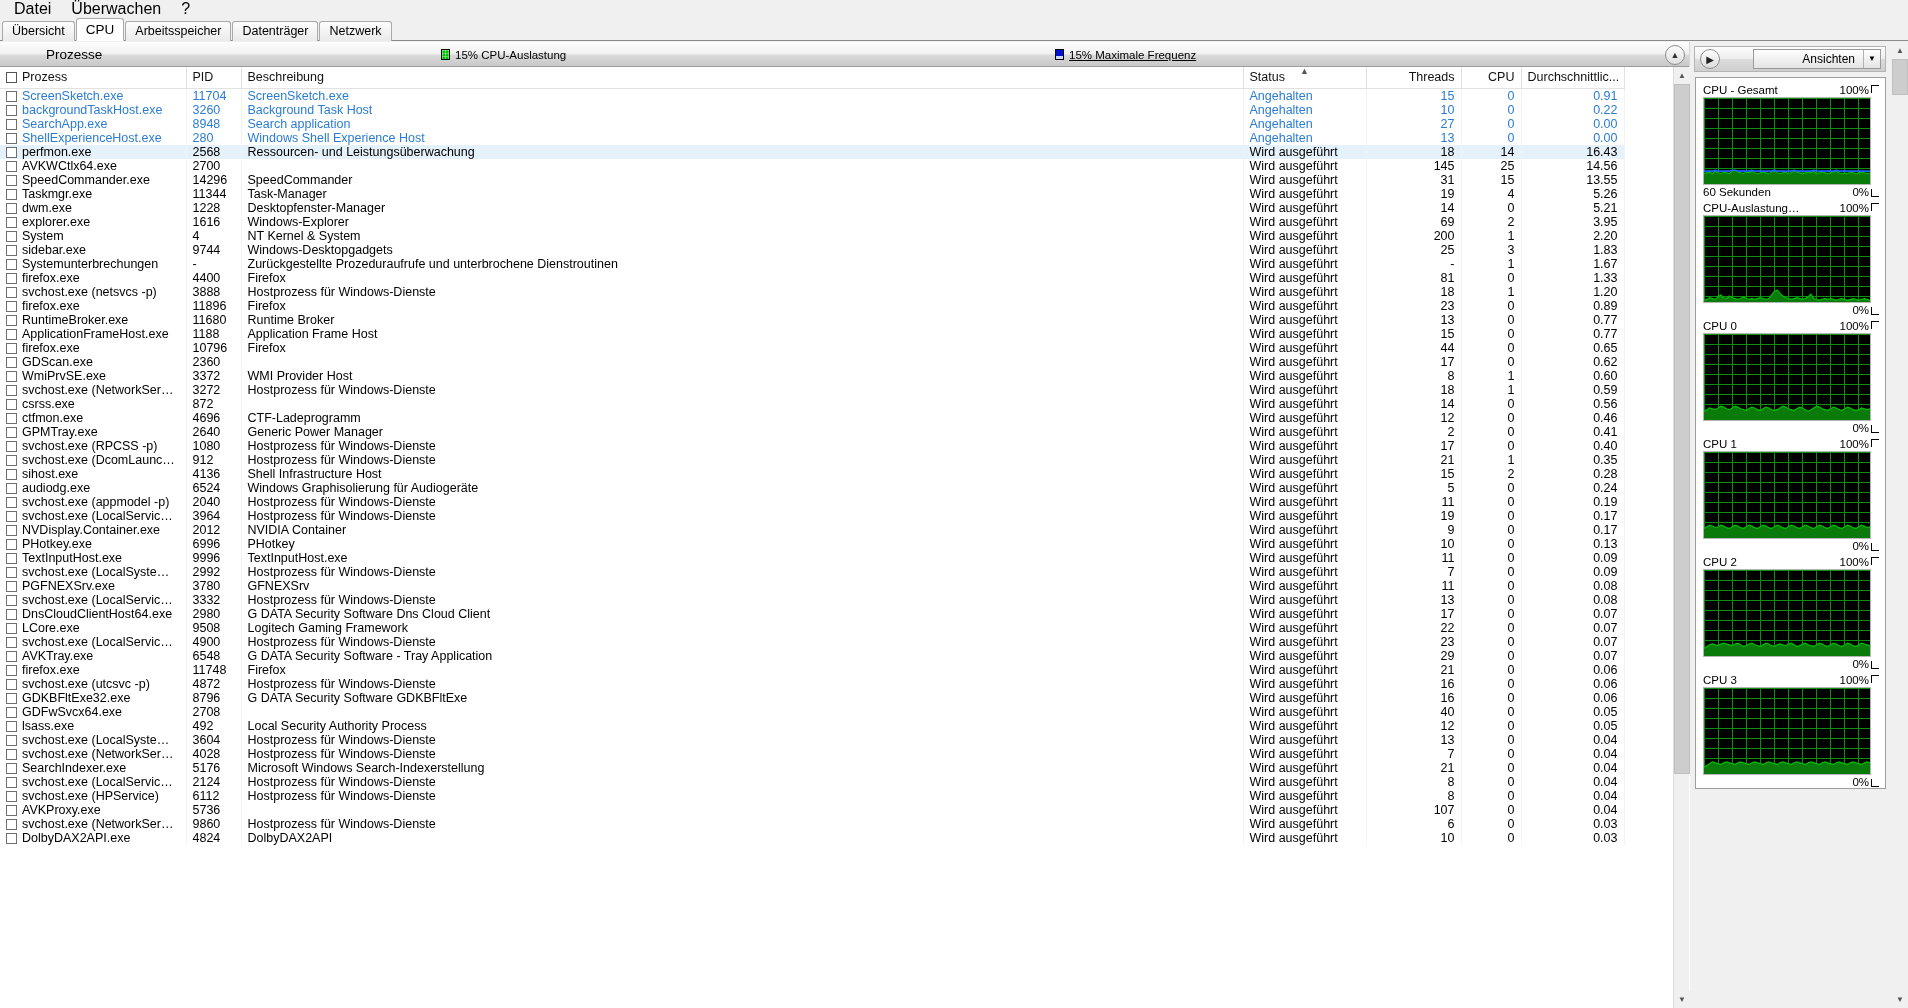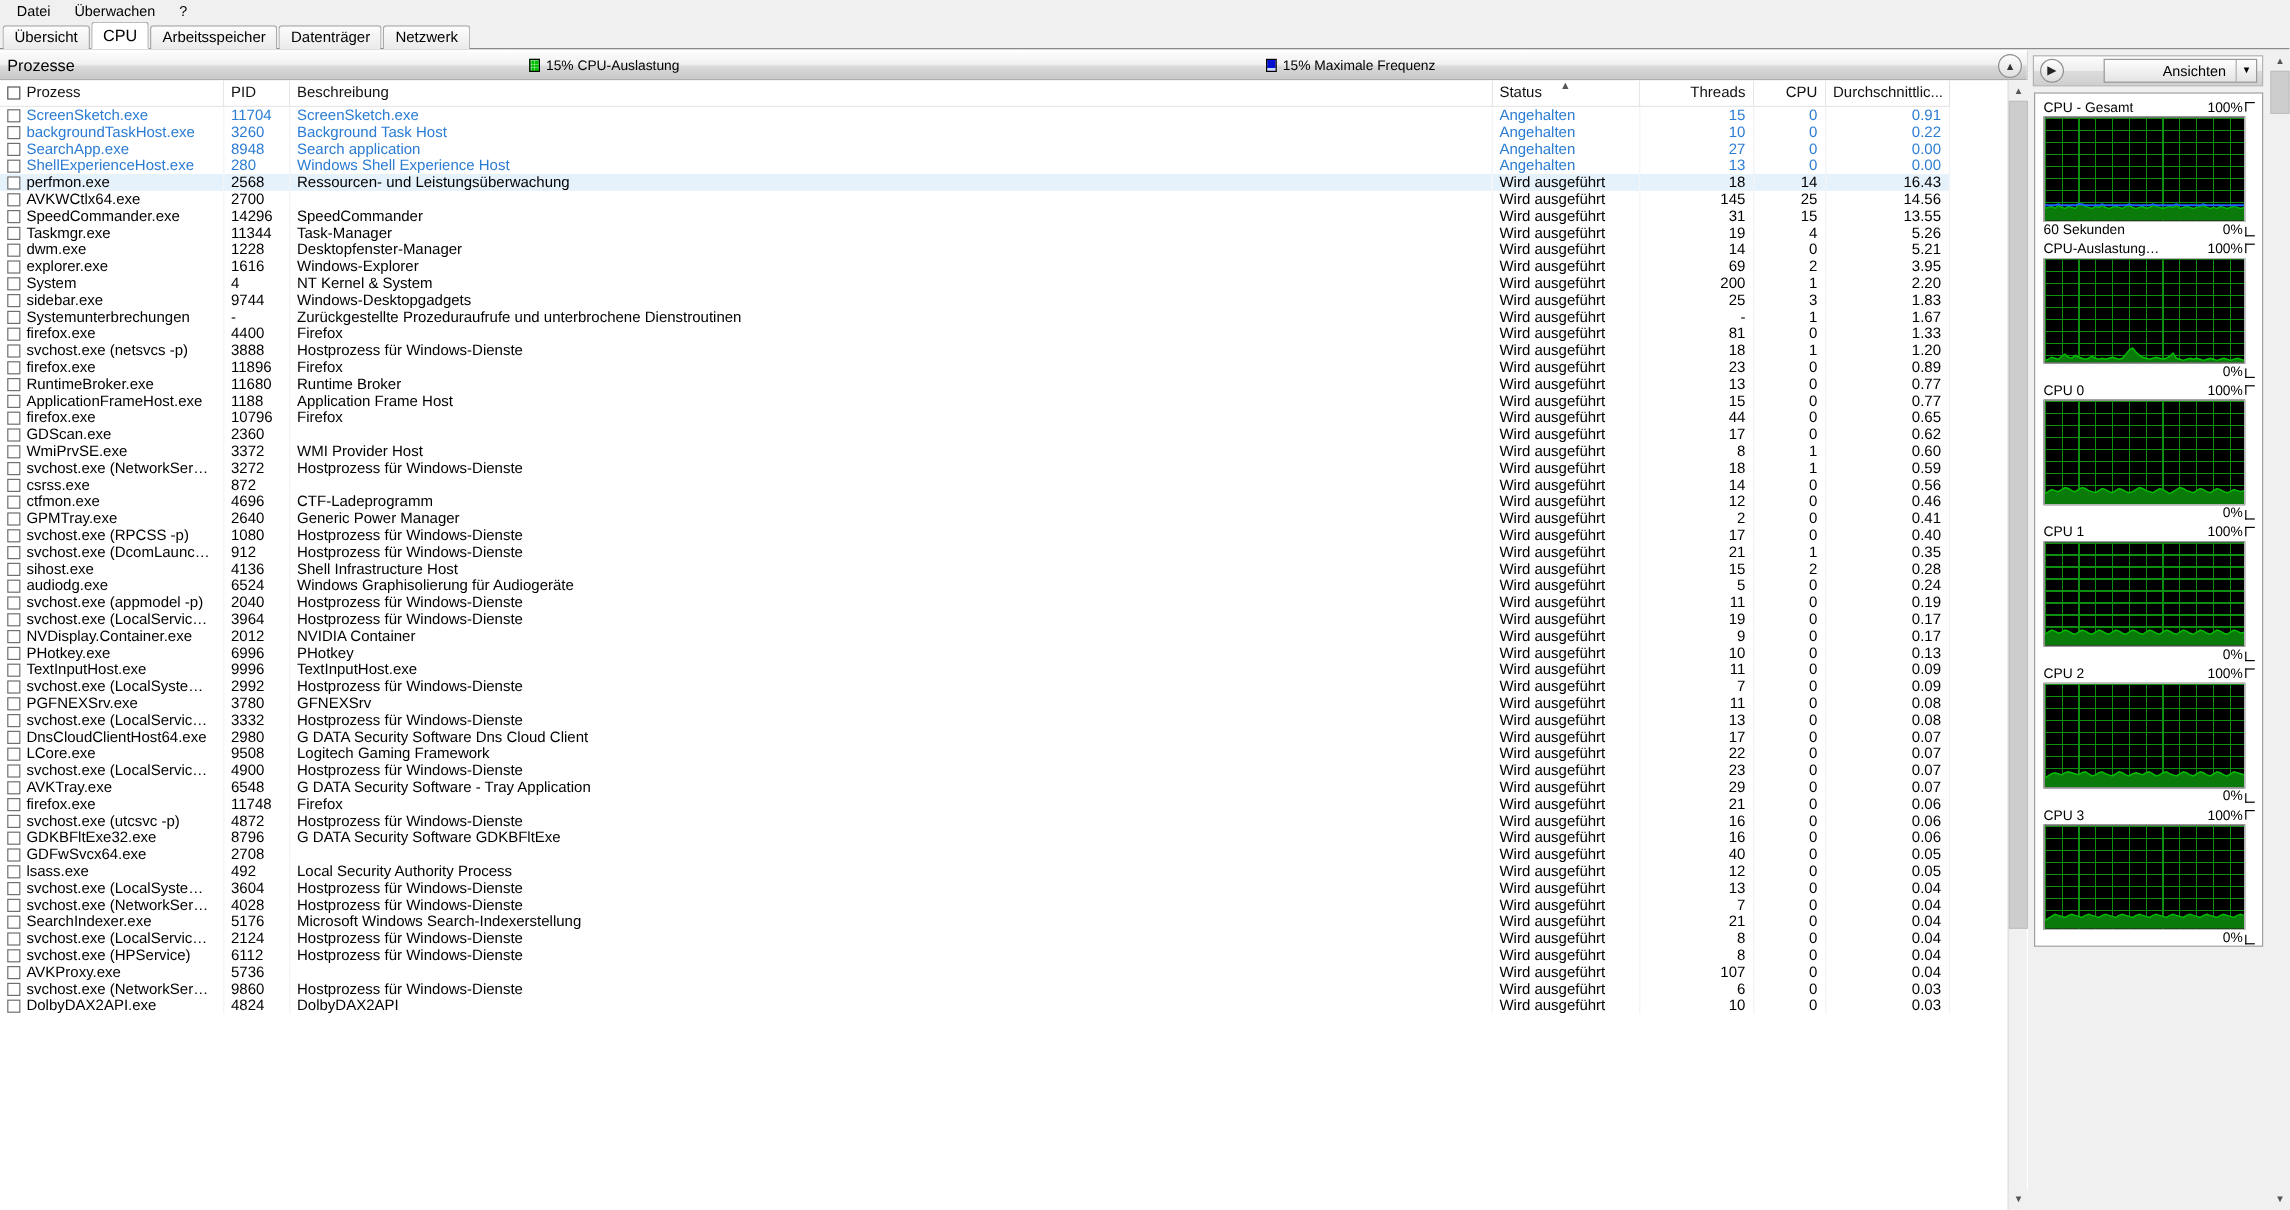--- a/index.html
+++ b/index.html
@@ -22,7 +22,7 @@
     display: flex;
     align-items: flex-start;
     padding-left: 4px;
-    font-size: 12px;
+    font-size: 16px;
     overflow: hidden;
   }
   #menubar .menu-item {

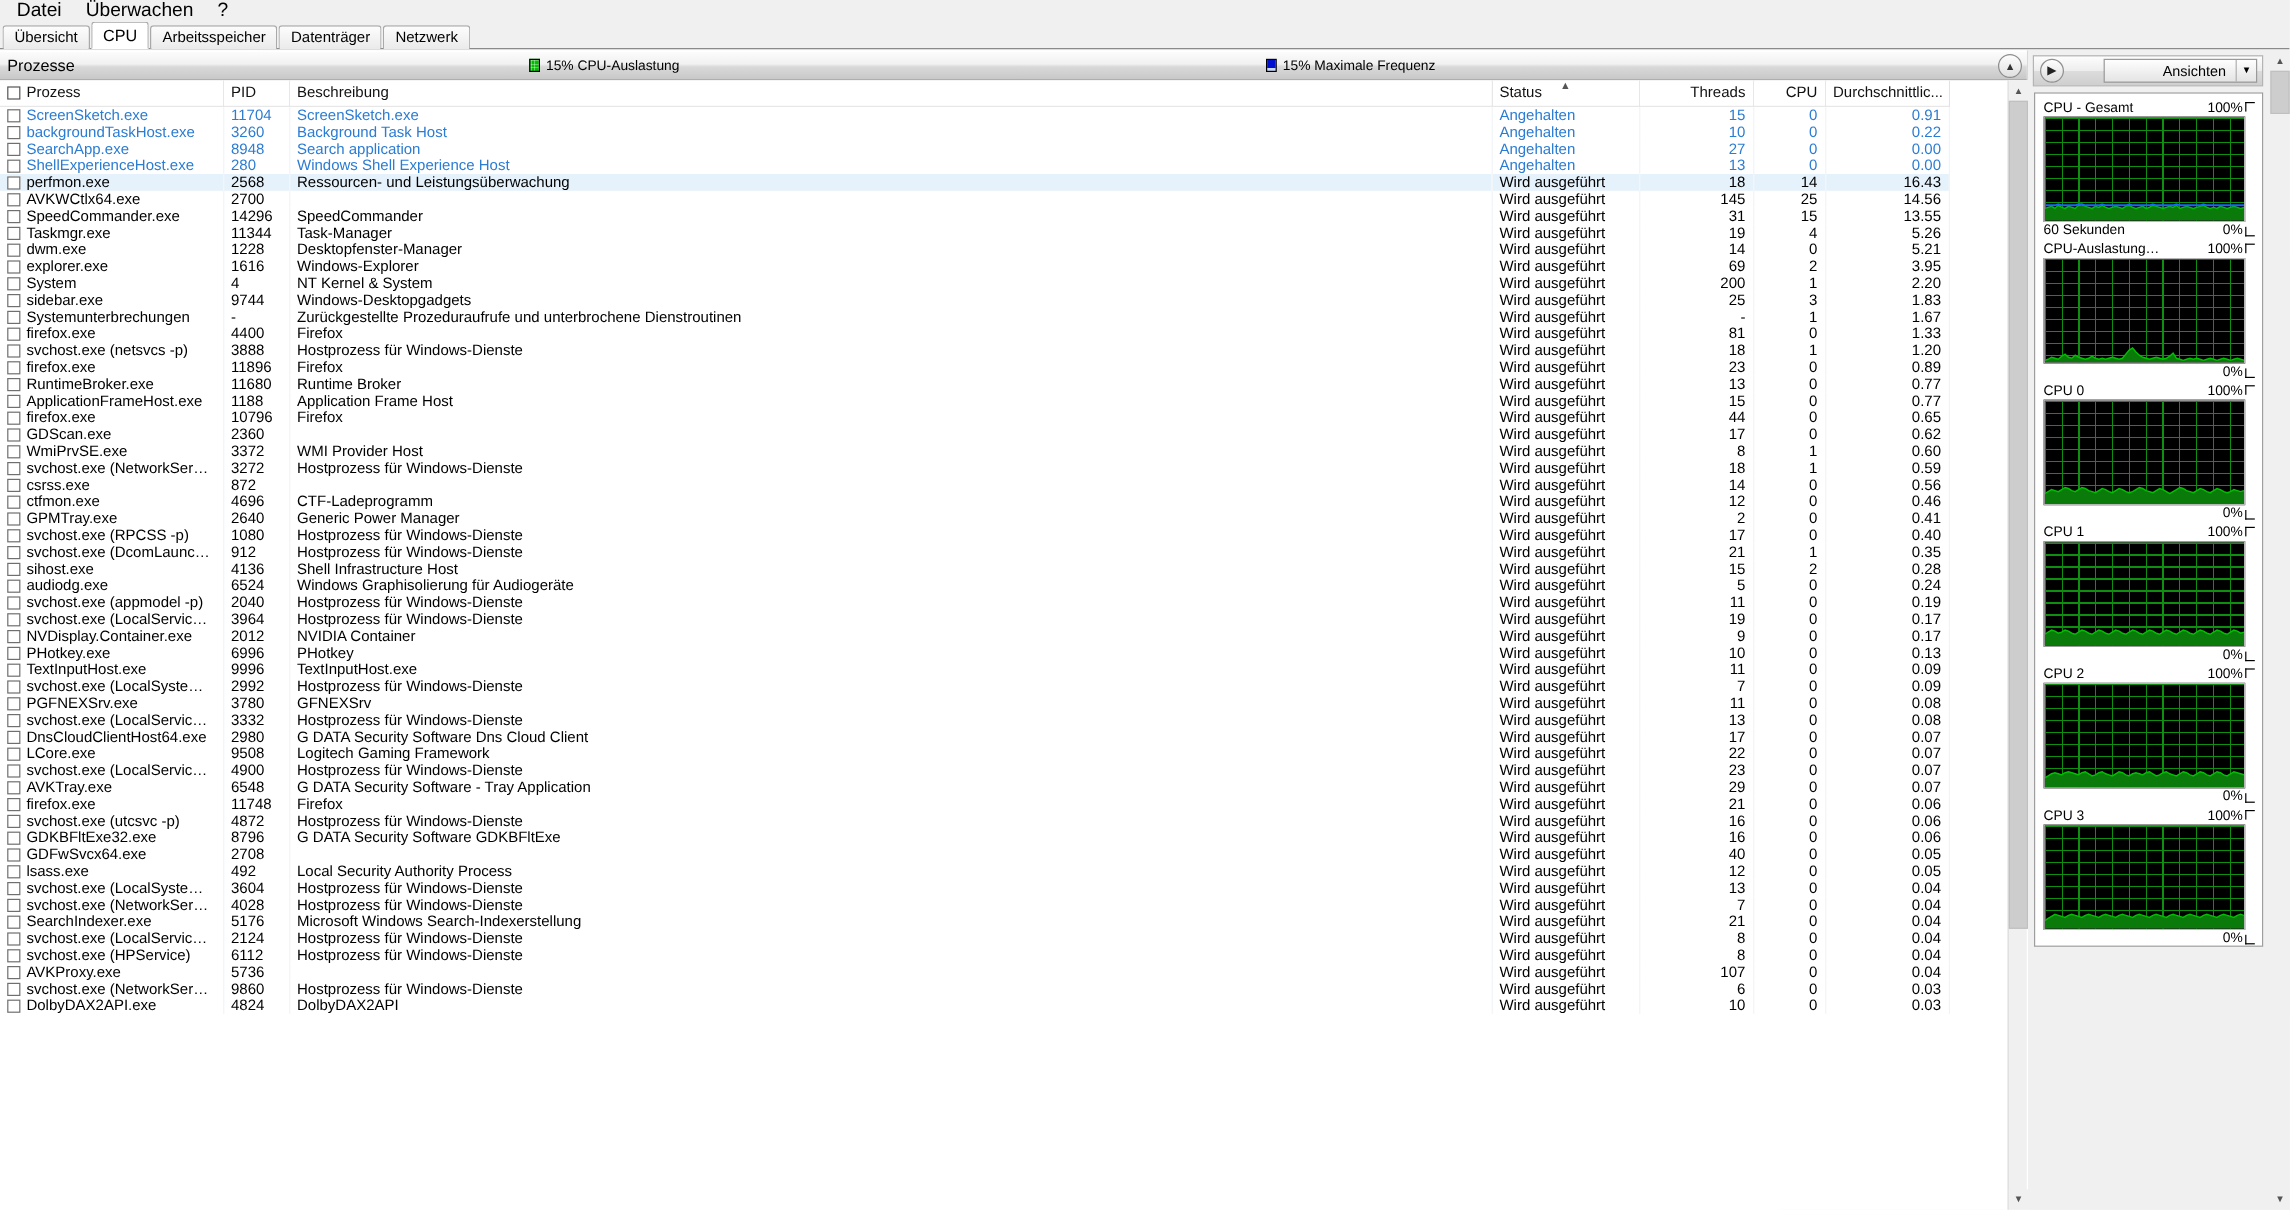--- a/index.html
+++ b/index.html
@@ -95,6 +95,7 @@
     align-items: center;
     position: relative;
     font-size: 13px;
+    padding-left: 40px;
   }
   #proc-bar .bar-title { padding-left: 6px; font-size: 13.5px; }
   #proc-bar .bar-stat {

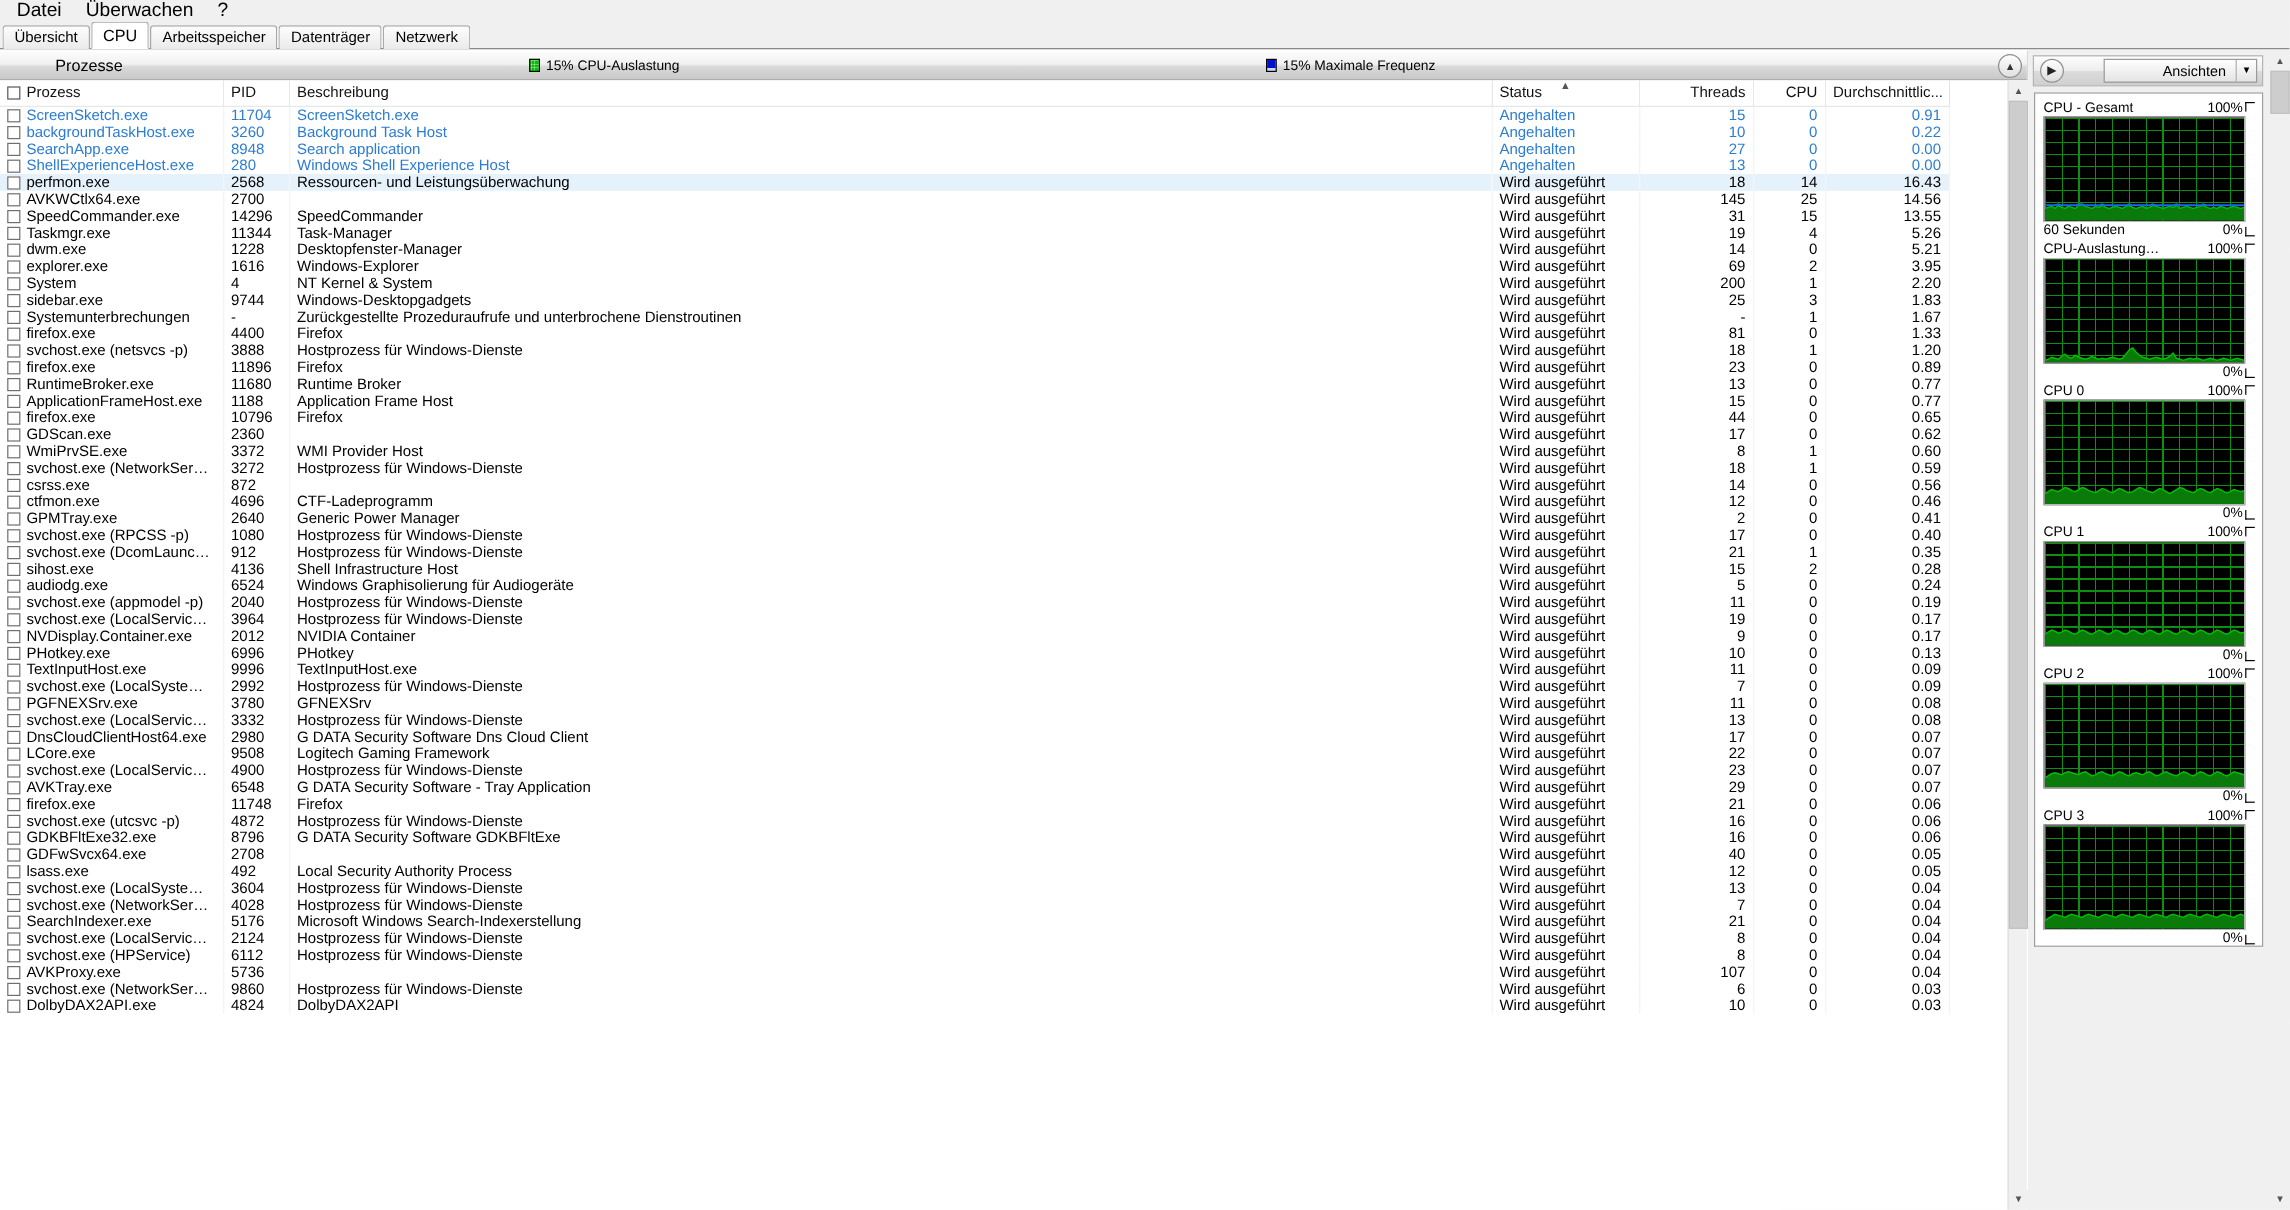--- a/index.html
+++ b/index.html
@@ -106,7 +106,7 @@
     white-space: nowrap;
   }
   #proc-bar .bar-stat.s1 { left: 441px; }
-  #proc-bar .bar-stat.s2 { left: 1055px; }
+  #proc-bar .bar-stat.s2 { left: 1055px; text-decoration: underline; }
   .swatch {
     width: 9px; height: 11px;
     margin-right: 5px;

